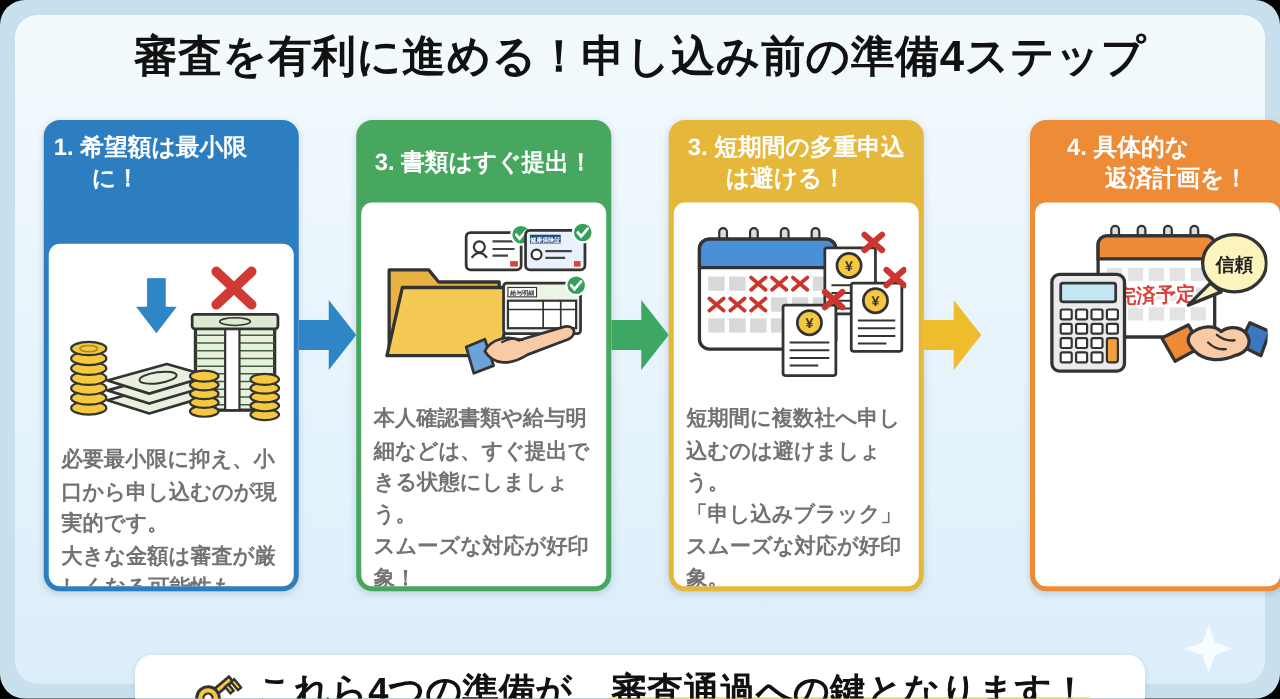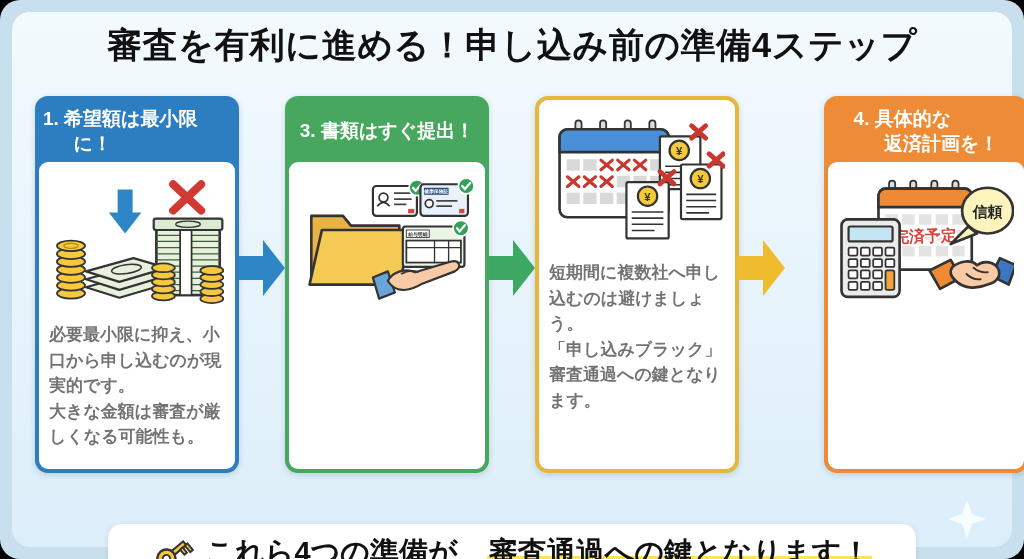--- a/index.html
+++ b/index.html
@@ -45,7 +45,7 @@
 
   <div class="title">審査を有利に進める！申し込み前の準備4ステップ</div>
 
-  <div class="step-card c1" style="background: rgb(45, 126, 192);">
+  <div class="step-card c1" style="background: rgb(45, 126, 192); gap: 33px;">
     <div class="step-heading-wrap">
       <div class="step-heading">1. 希望額は最小限に！</div>
     </div>

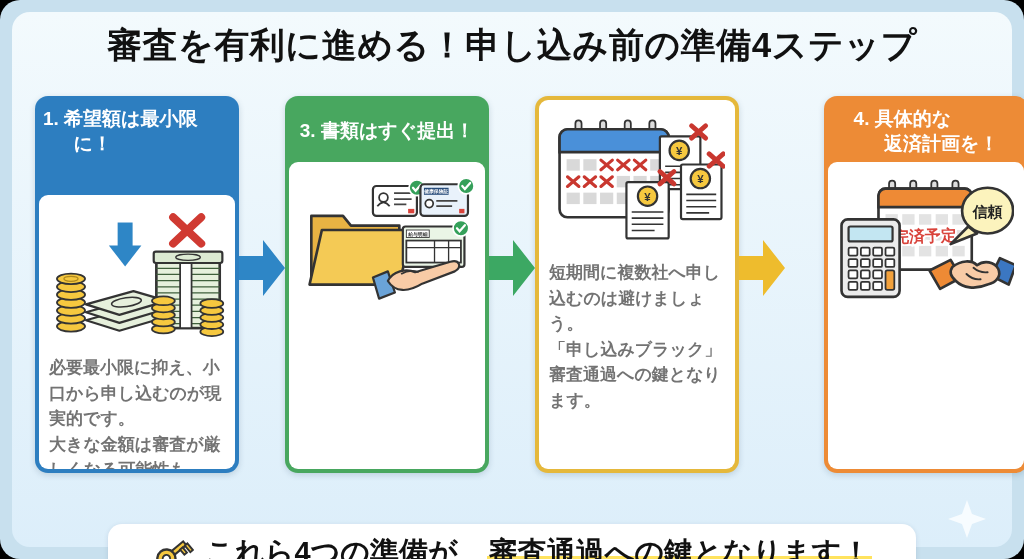--- a/index.html
+++ b/index.html
@@ -157,6 +157,10 @@
   </div>
 
   <div class="step-card c3" style="background: rgb(229, 184, 59);">
+    <div class="step-heading-wrap">
+      <div class="step-heading">3. 短期間の多重申込
+は避ける！</div>
+    </div>
     <div class="step-body">
       <div class="illo">
         <svg width="192" height="140" viewBox="0 0 200 145">

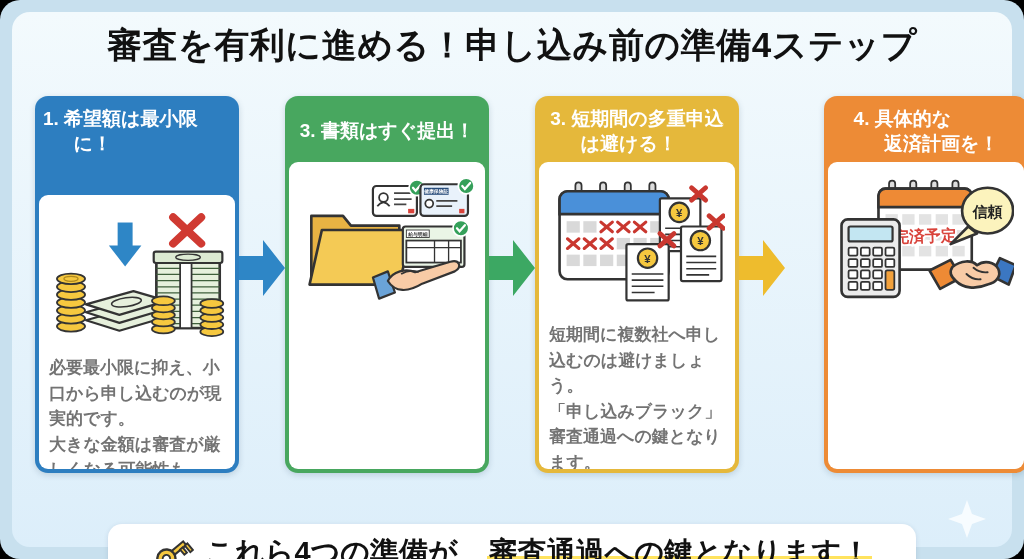--- a/index.html
+++ b/index.html
@@ -153,6 +153,8 @@
           </g>
         </svg>
       </div>
+      <div class="step-text">本人確認書類や給与明細などは、すぐ提出できる状態にしましょう。
+スムーズな対応が好印象！</div>
     </div>
   </div>
 

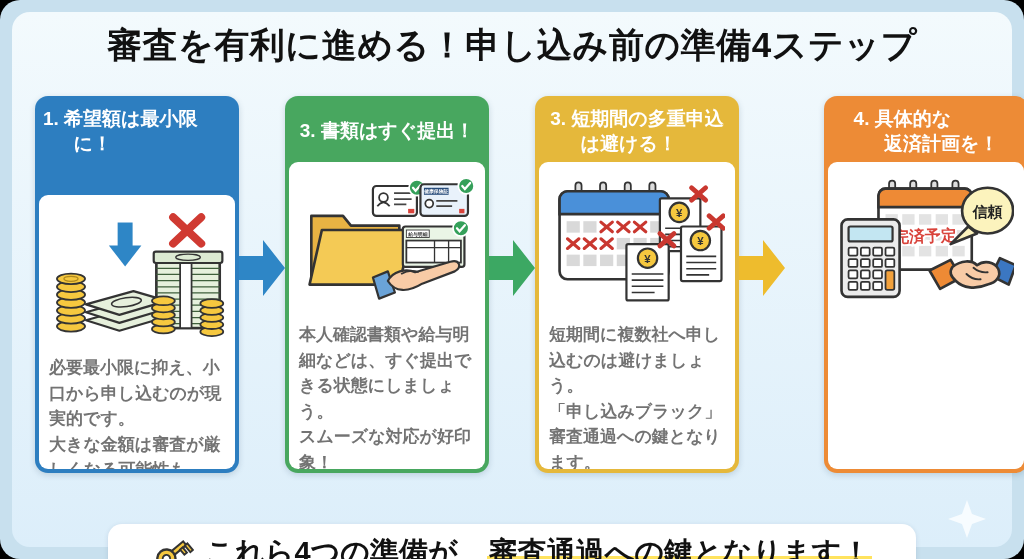--- a/index.html
+++ b/index.html
@@ -219,7 +219,7 @@
         </svg>
       </div>
       <div class="step-text">短期間に複数社へ申し込むのは避けましょう。
-「申し込みブラック」審査通過への鍵となります。</div>
+「申し込みブラック」スムーズな対応が好印象。</div>
     </div>
   </div>
 

